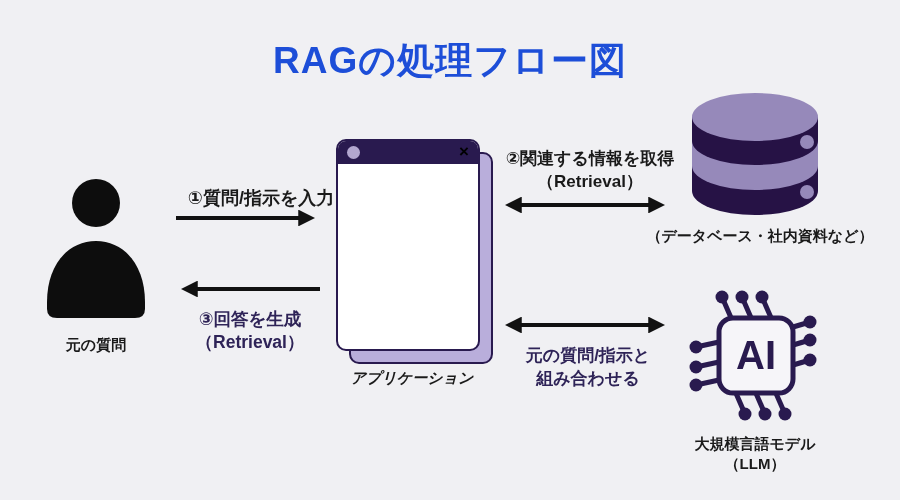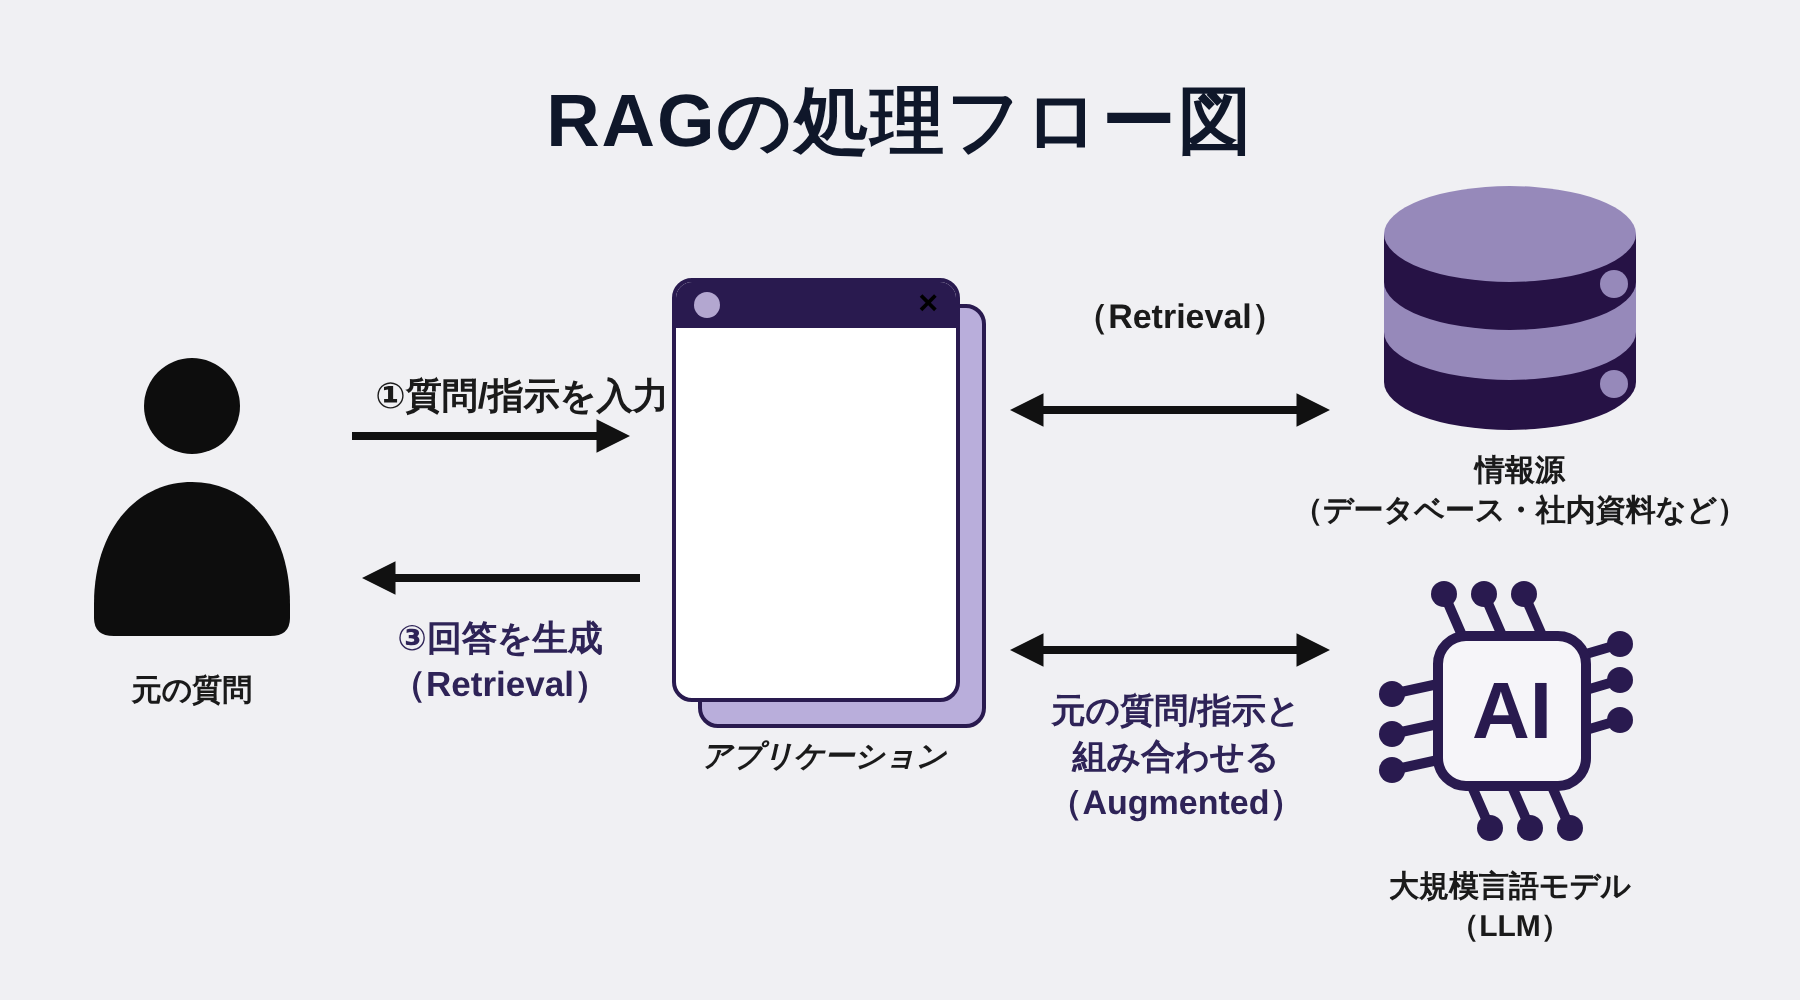--- a/index.html
+++ b/index.html
@@ -25,7 +25,7 @@
   .purple{color:var(--text-purple);}
   .title{
     left:0;right:0;top:36px;text-align:center;
-    font-size:37px;font-weight:800;color:#0f172a;letter-spacing:1px;margin:0;
+    font-size:37px;font-weight:800;color:#1d4ed8;letter-spacing:1px;margin:0;
   }
   
   .win-shadow{

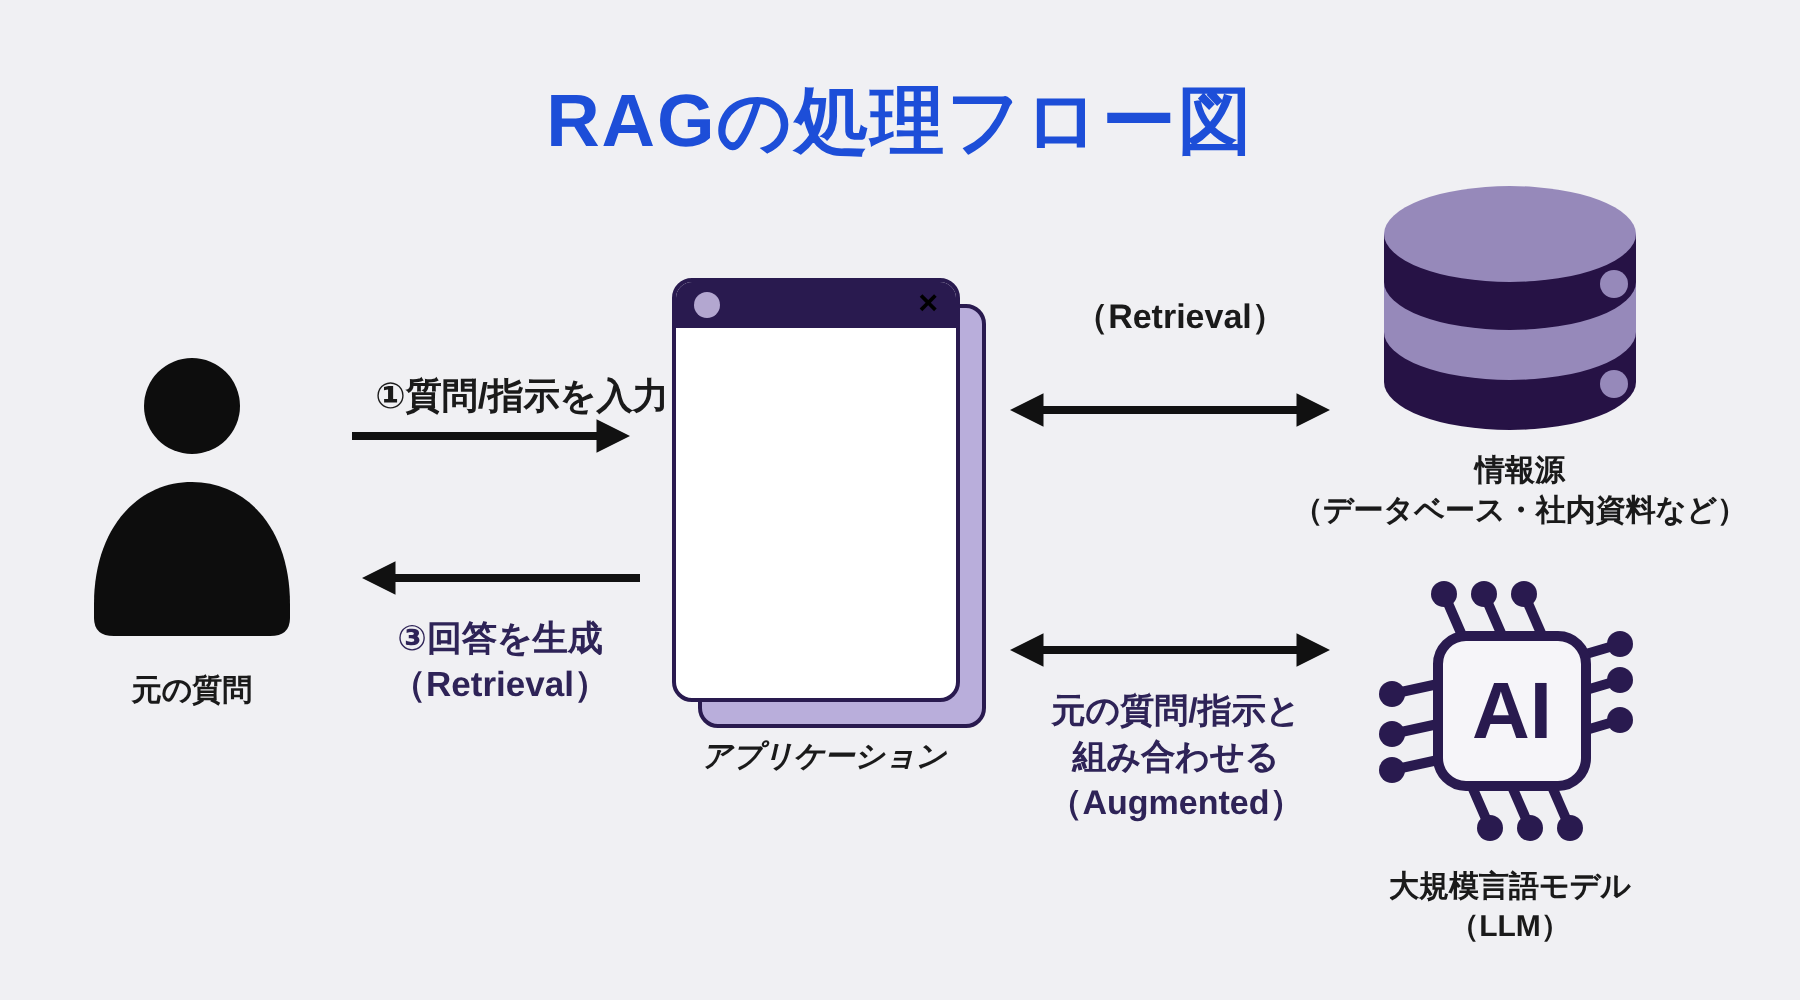--- a/index.html
+++ b/index.html
@@ -91,6 +91,7 @@
 <div class="lbl" style="left:332px;top:369px;width:160px;font-size:15px;font-style:italic;">アプリケーション</div>
 
 <div class="lbl" style="left:495px;top:147px;width:190px;font-size:17px;line-height:23px;">
+  <div>②関連する情報を取得</div>
   <div>（Retrieval）</div>
 </div>
 

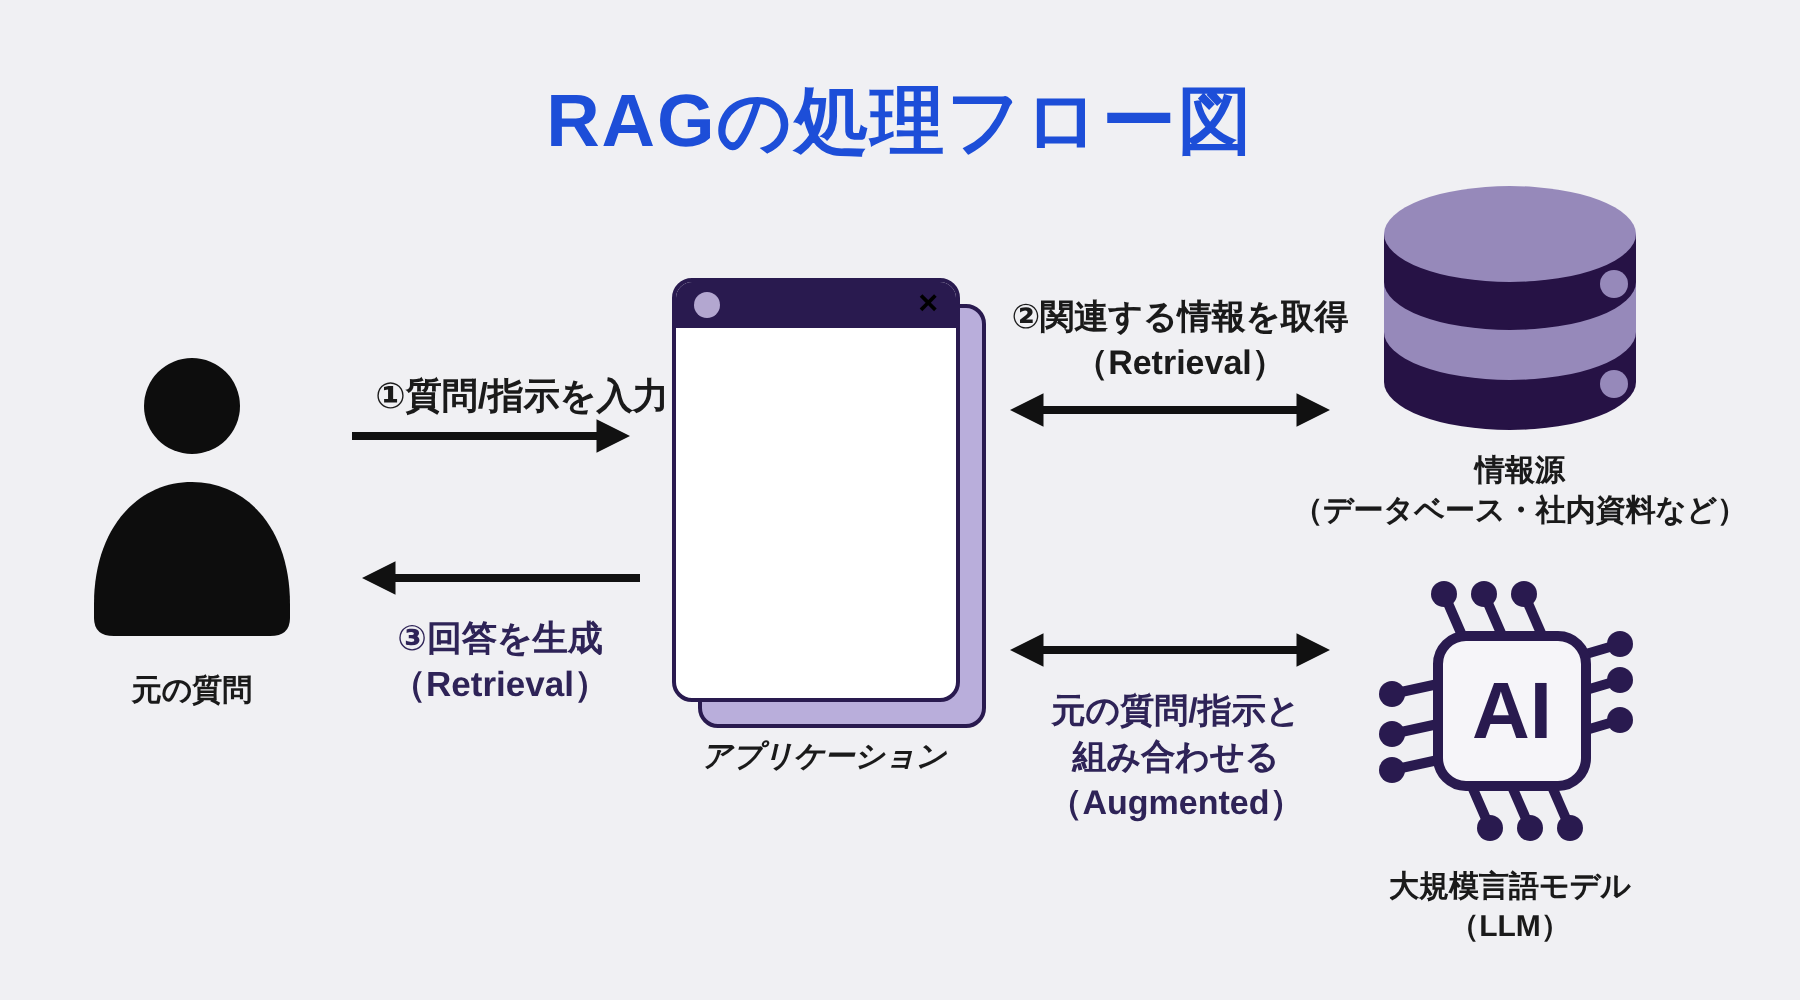--- a/index.html
+++ b/index.html
@@ -113,7 +113,6 @@
   <circle cx="117" cy="102" r="7" fill="var(--db-light)"></circle>
 </svg>
 <div class="lbl" style="left:630px;top:226px;width:260px;font-size:15px;line-height:20px;">
-  <div>情報源</div>
   <div>（データベース・社内資料など）</div>
 </div>
 

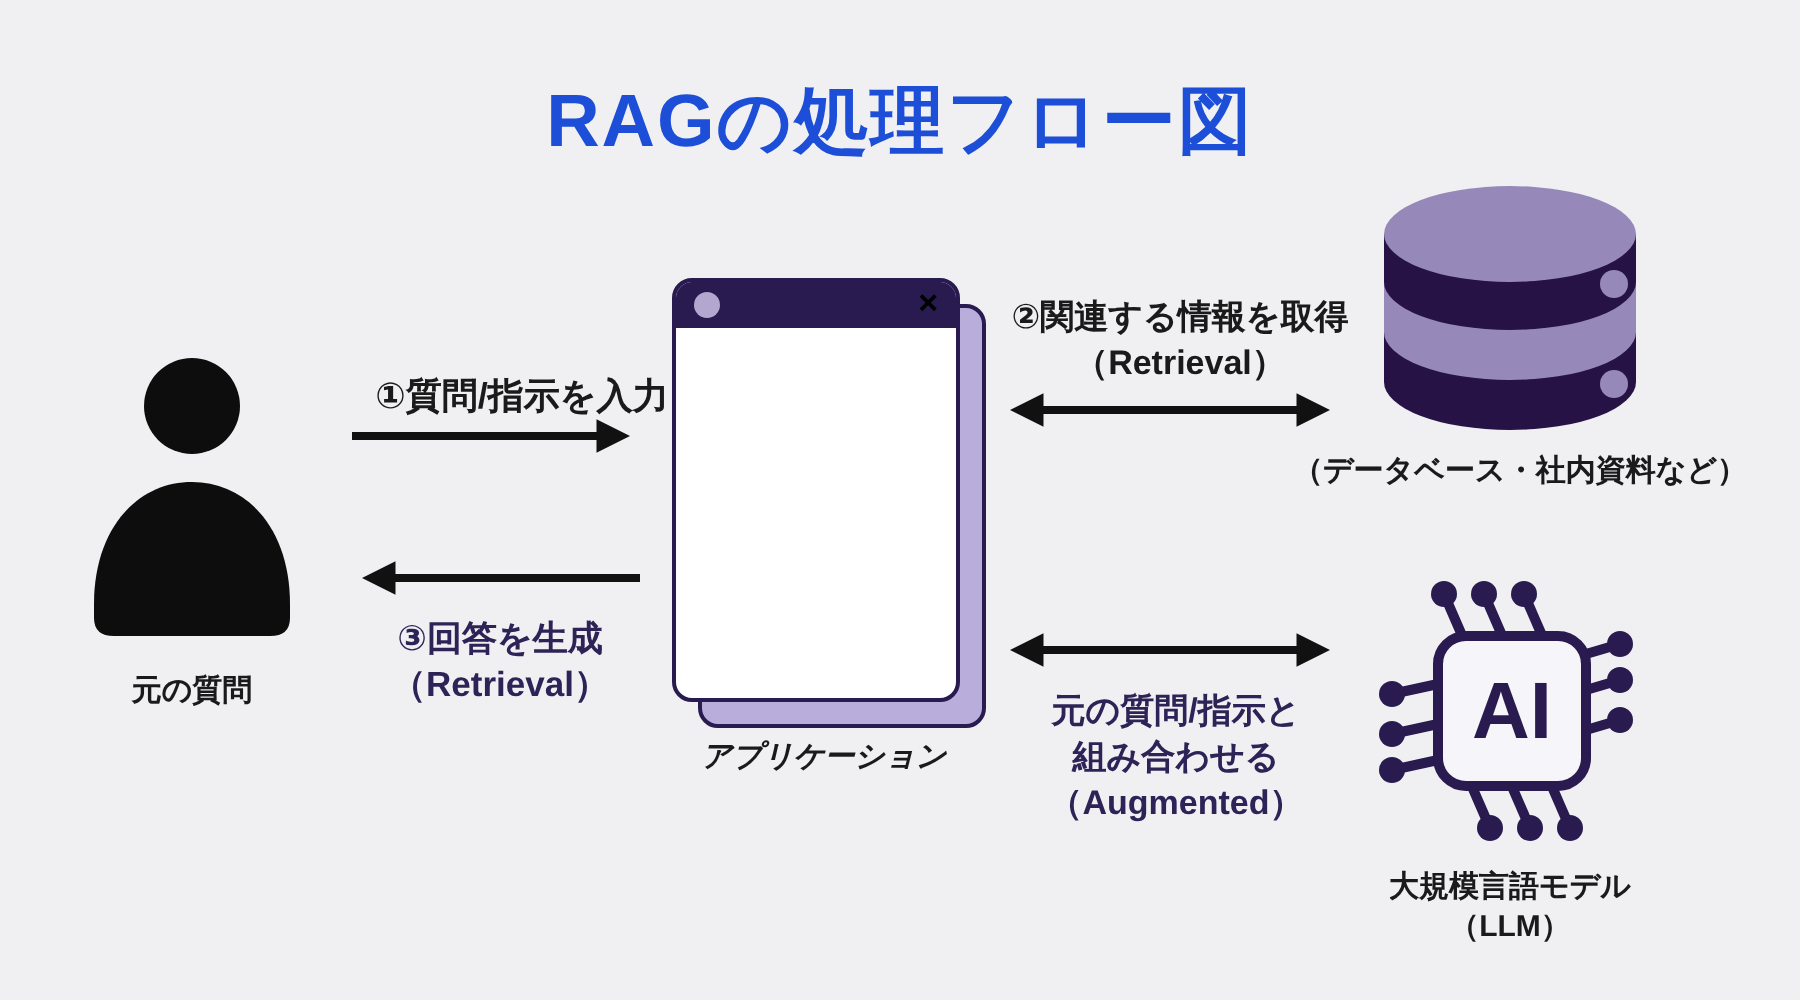--- a/index.html
+++ b/index.html
@@ -98,7 +98,6 @@
 <div class="lbl purple" style="left:498px;top:344px;width:180px;font-size:17px;line-height:23px;">
   <div>元の質問/指示と</div>
   <div>組み合わせる</div>
-  <div>（Augmented）</div>
 </div>
 
 <svg class="abs" style="left:690px;top:90px;" width="132" height="132" viewBox="0 0 132 132">

